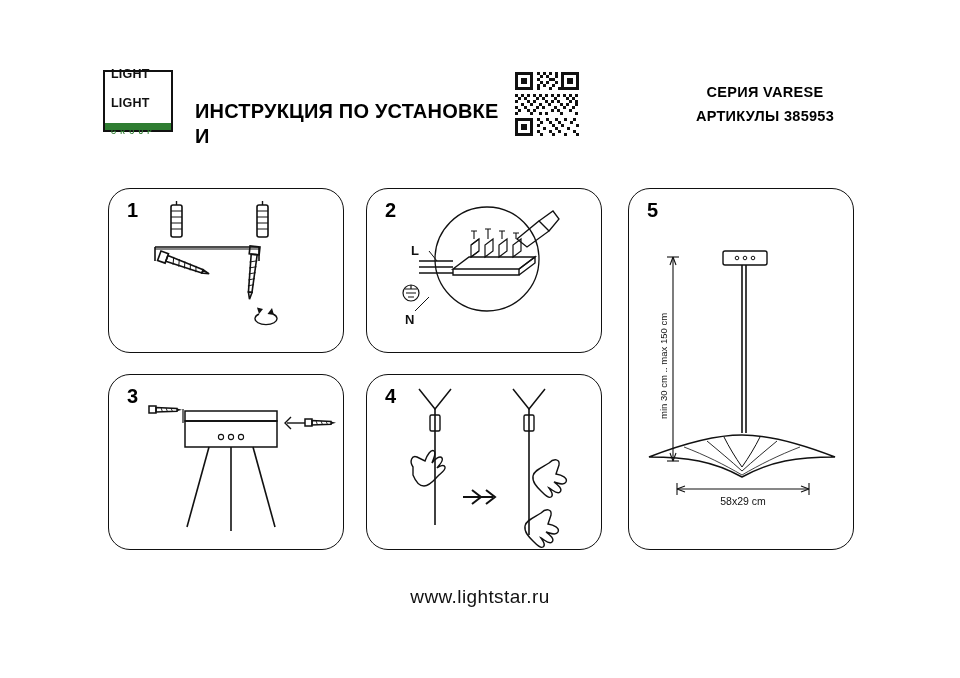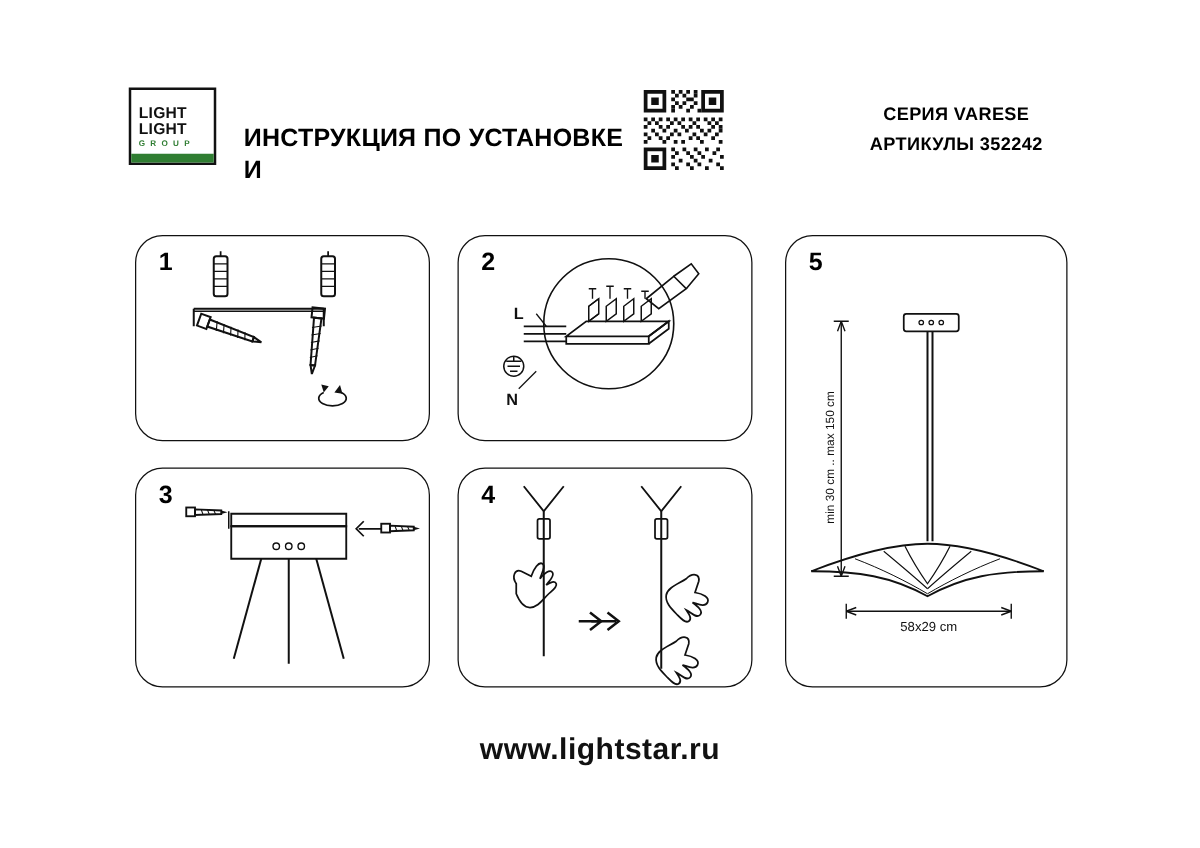--- a/index.html
+++ b/index.html
@@ -43,6 +43,7 @@
     justify-content: center;
     align-items: flex-start;
     padding-left: 6px;
+    gap: 16px;
   }
   .logo .lg-line {
     font-weight: bold;

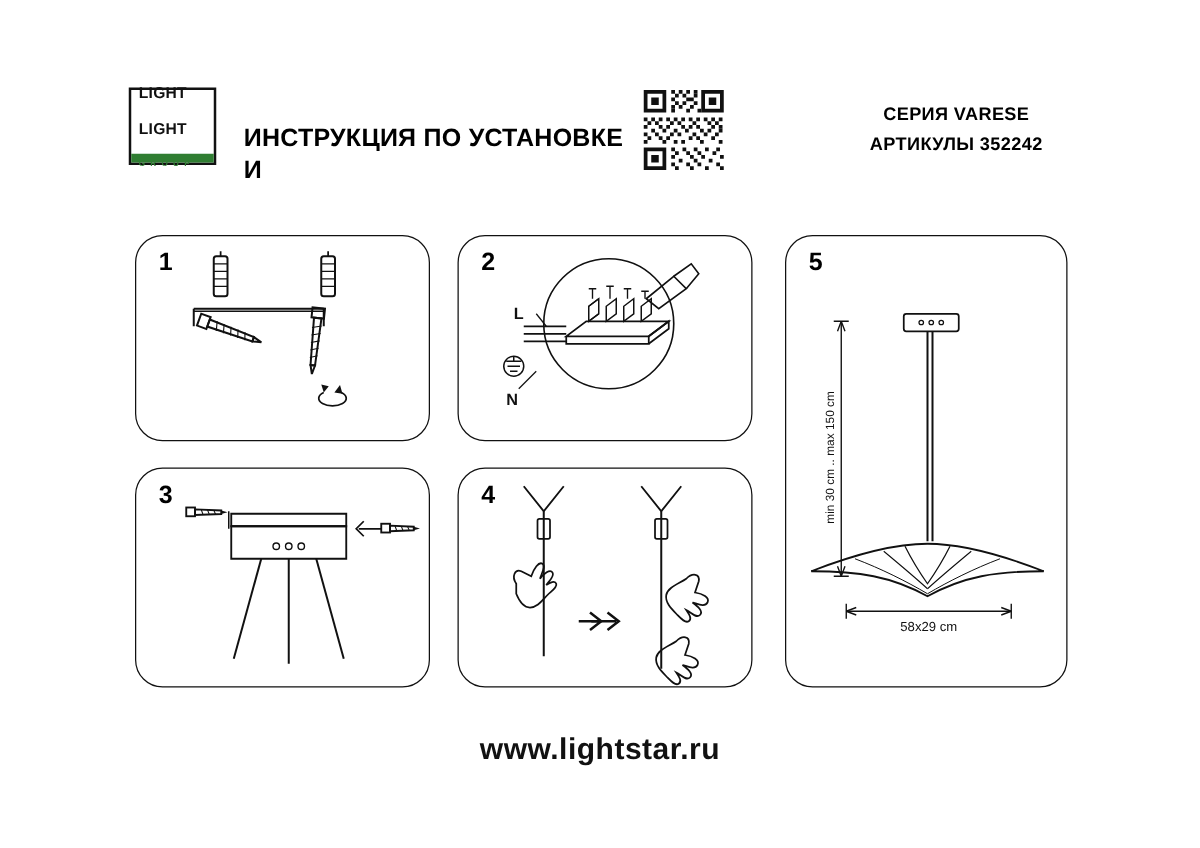--- a/index.html
+++ b/index.html
@@ -285,7 +285,7 @@
 
     <div class="series">
       <div>СЕРИЯ VARESE</div>
-      <div>АРТИКУЛЫ 352242</div>
+      <div>АРТИКУЛЫ 385953</div>
     </div>
   </div>
 

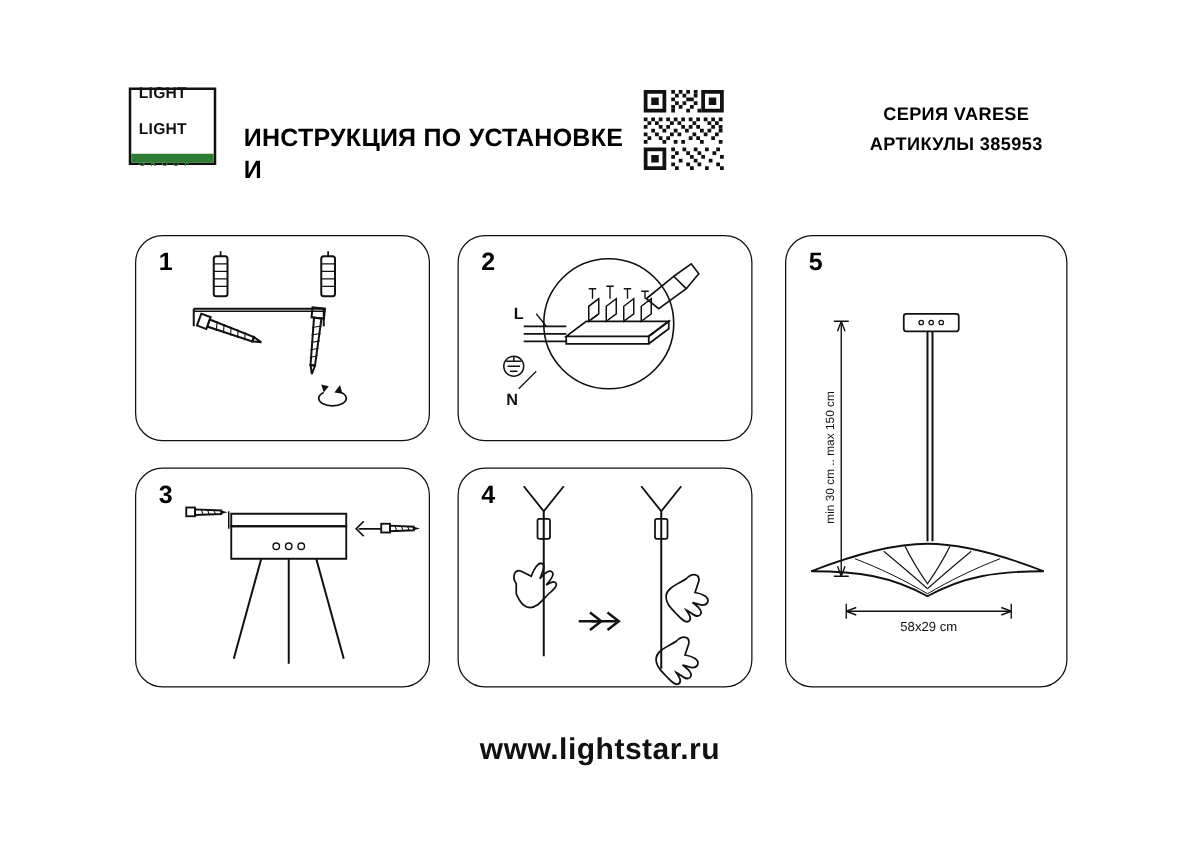--- a/index.html
+++ b/index.html
@@ -132,8 +132,8 @@
     text-align: center;
   }
   .footer .site {
-    font-weight: bold;
-    font-size: 24px;
+    font-weight: normal;
+    font-size: 19px;
     letter-spacing: .4px;
     color: #111;
   }

